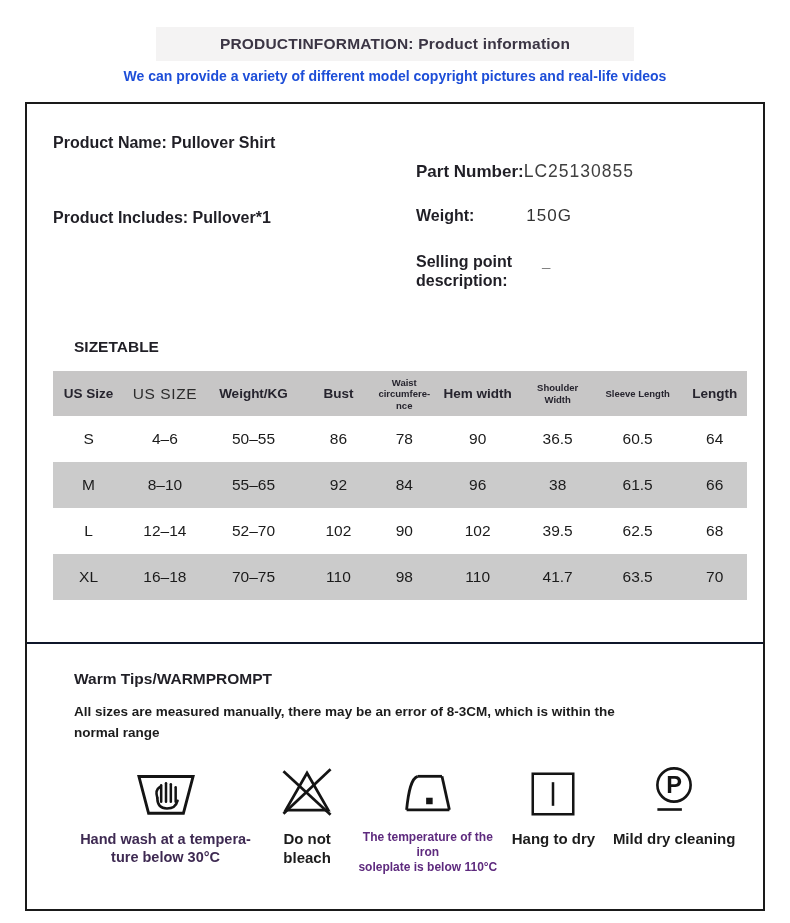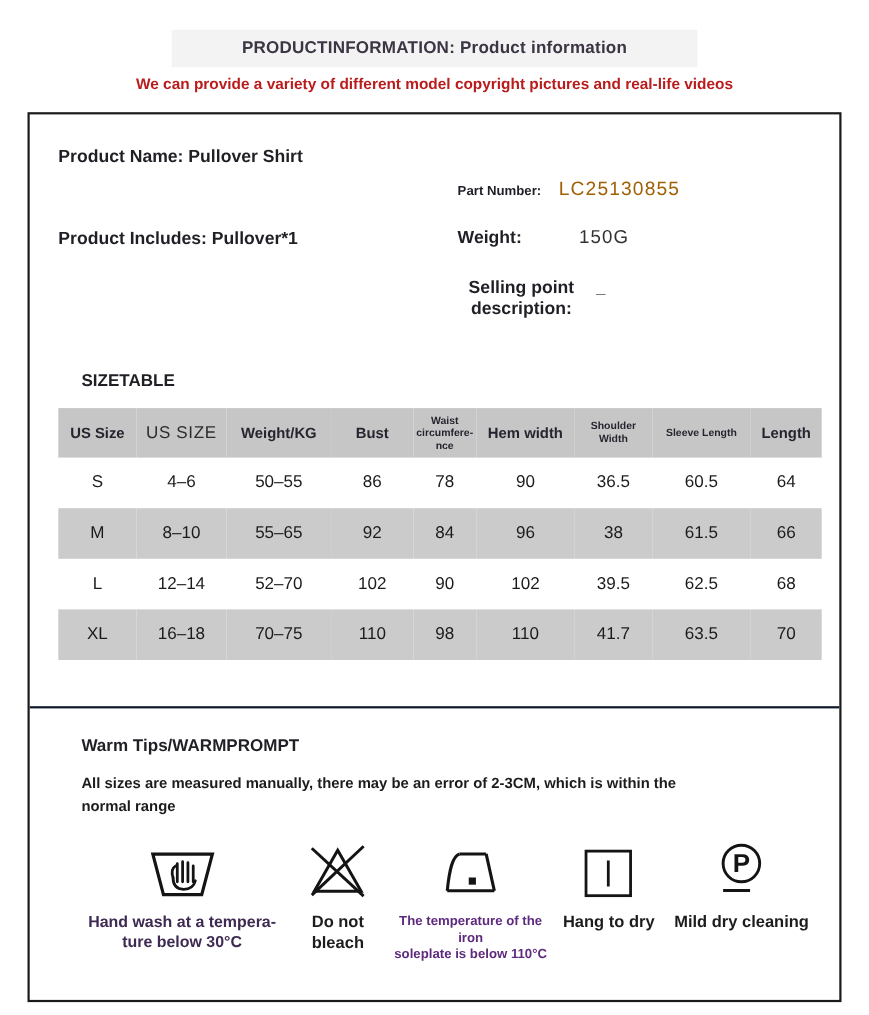--- a/index.html
+++ b/index.html
@@ -16,7 +16,7 @@
   }
   .subtitle{
     margin-top:7px;text-align:center;font-weight:bold;
-    font-size:14px;color:#b91c1c;
+    font-size:14px;color:#1d4ed8;
   }
   
   .main-box{

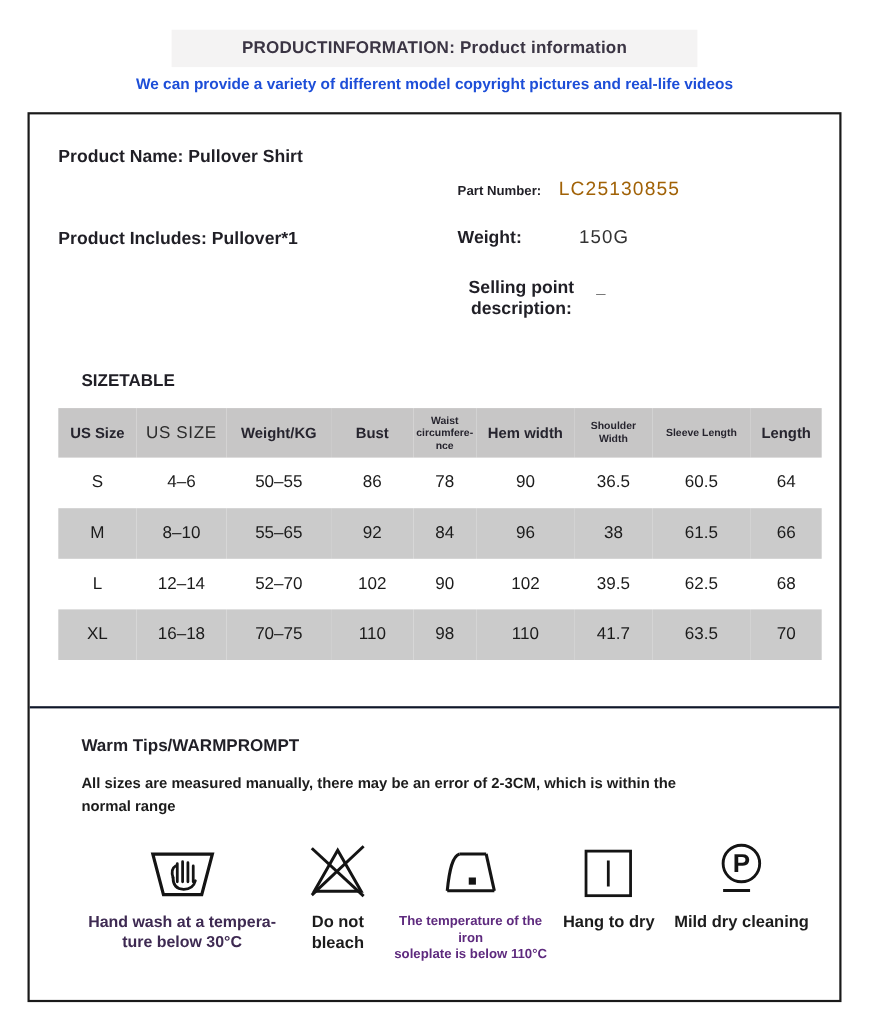--- a/index.html
+++ b/index.html
@@ -31,7 +31,7 @@
   .row3{margin-top:24px;}
   .row4{margin-top:14px;text-align:center;}
   .kv{display:flex;align-items:baseline;}
-  .k-small{font-weight:bold;font-size:12px;color:#201f26;}
+  .k-small{font-weight:bold;font-size:17px;color:#201f26;}
   .v-plain{font-weight:400;font-size:17.5px;color:#a16207;letter-spacing:1px;margin-left:16px;}
   .v-weight{font-weight:400;font-size:17px;color:#333;letter-spacing:1px;margin-left:52px;}
   .selling-label{width:116px;line-height:1.2;}

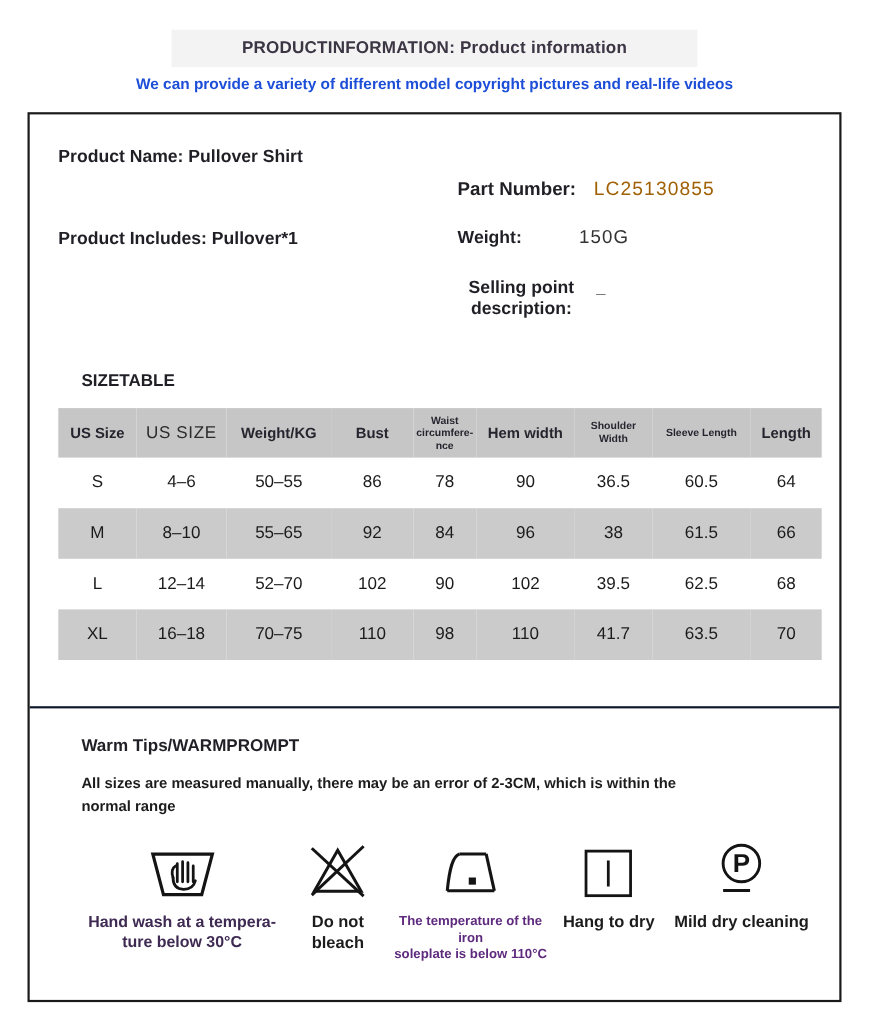--- a/index.html
+++ b/index.html
@@ -32,7 +32,7 @@
   .row4{margin-top:14px;text-align:center;}
   .kv{display:flex;align-items:baseline;}
   .k-small{font-weight:bold;font-size:17px;color:#201f26;}
-  .v-plain{font-weight:400;font-size:17.5px;color:#a16207;letter-spacing:1px;margin-left:16px;}
+  .v-plain{font-weight:400;font-size:17.5px;color:#404040;letter-spacing:1px;}
   .v-weight{font-weight:400;font-size:17px;color:#333;letter-spacing:1px;margin-left:52px;}
   .selling-label{width:116px;line-height:1.2;}
   .selling-val{font-weight:bold;font-size:15px;margin-left:10px;margin-top:12px;}

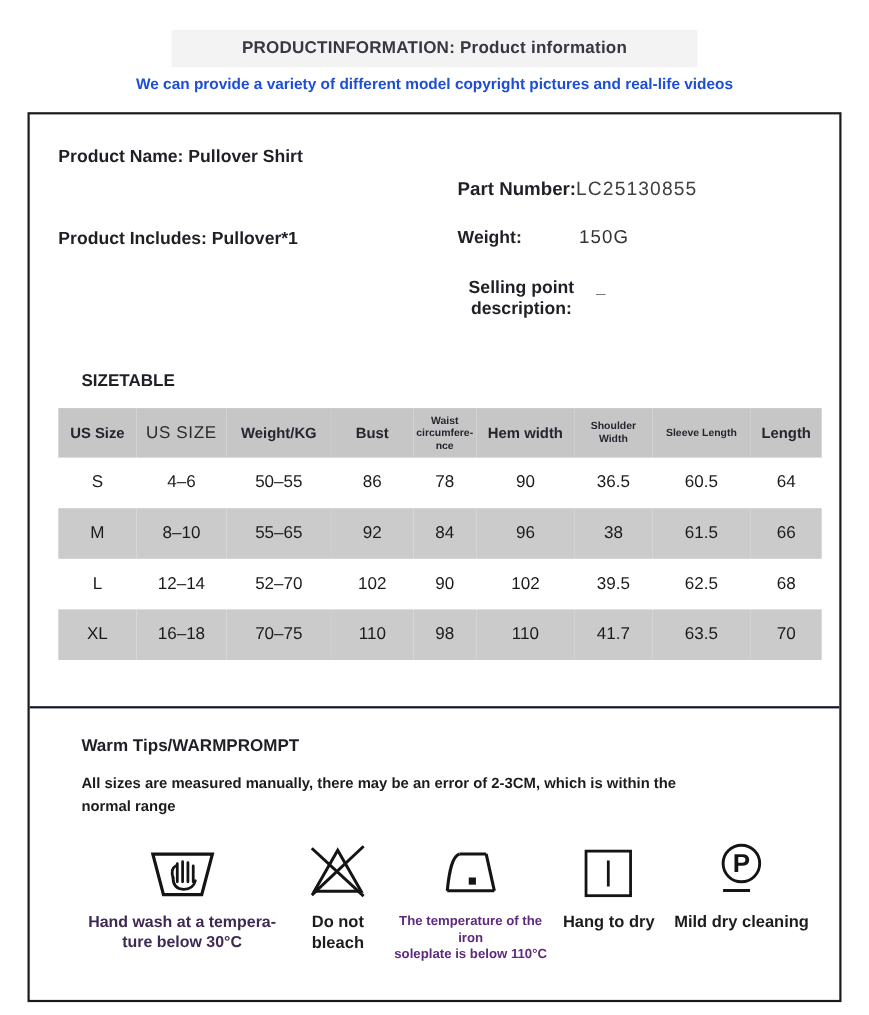--- a/index.html
+++ b/index.html
@@ -29,7 +29,7 @@
   .bold15{font-weight:bold;font-size:16px;color:#201f26;}
   .row2{margin-top:27px;}
   .row3{margin-top:24px;}
-  .row4{margin-top:14px;text-align:center;}
+  .row4{margin-top:14px;}
   .kv{display:flex;align-items:baseline;}
   .k-small{font-weight:bold;font-size:17px;color:#201f26;}
   .v-plain{font-weight:400;font-size:17.5px;color:#404040;letter-spacing:1px;}

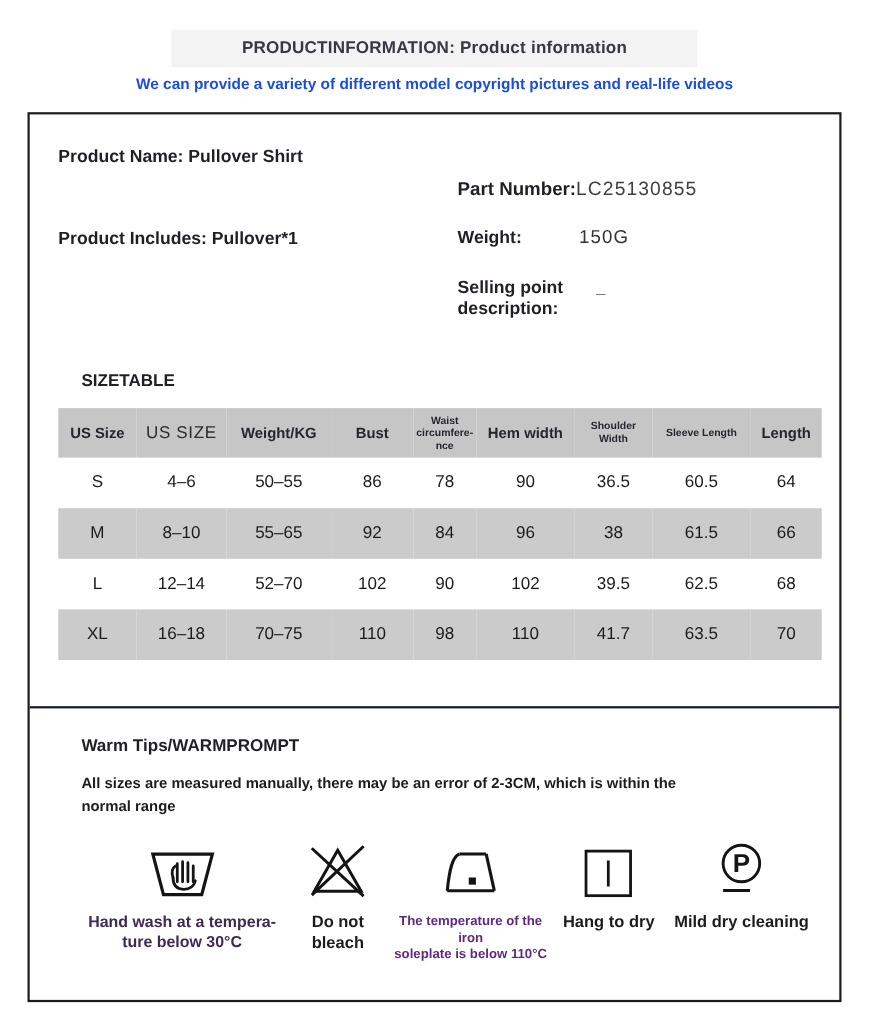--- a/index.html
+++ b/index.html
@@ -175,7 +175,7 @@
 
   <div class="tips">
     <div class="tips-heading">Warm Tips/WARMPROMPT</div>
-    <div class="tips-body">All sizes are measured manually, there may be an error of 2-3CM, which is within the normal range</div>
+    <div class="tips-body">All sizes are measured manually, there may be an error of 8-3CM, which is within the normal range</div>
 
     <div class="care-row">
 

